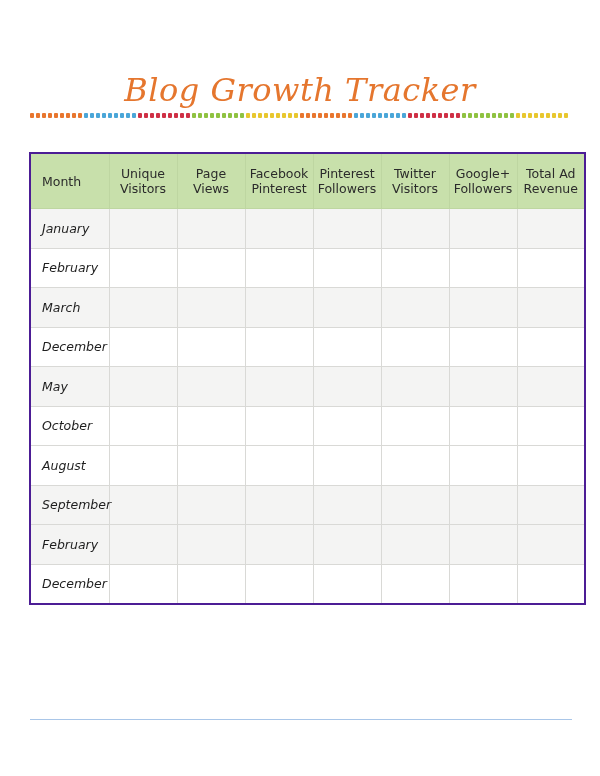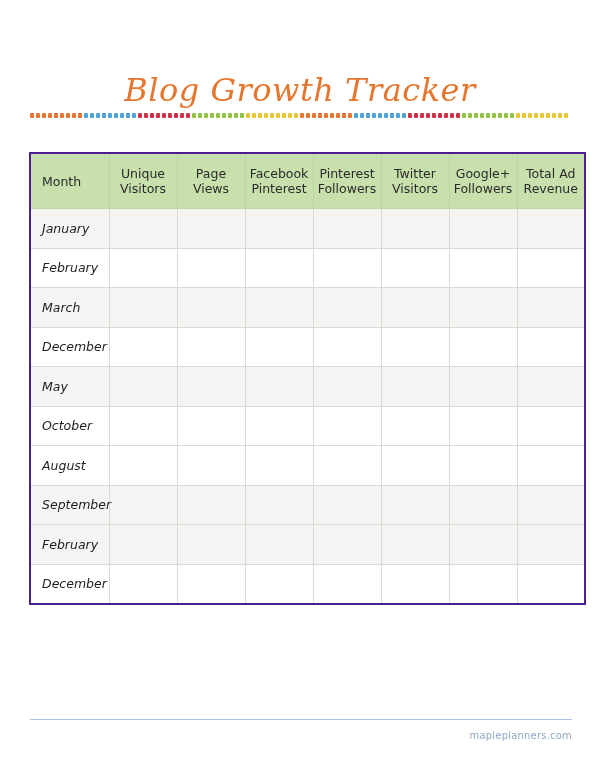--- a/index.html
+++ b/index.html
@@ -374,7 +374,6 @@
   </div>
 
   <div class="footer-rule"></div>
-  <div class="footer-text">mapleplanners.com</div>
 
 </div>
 

